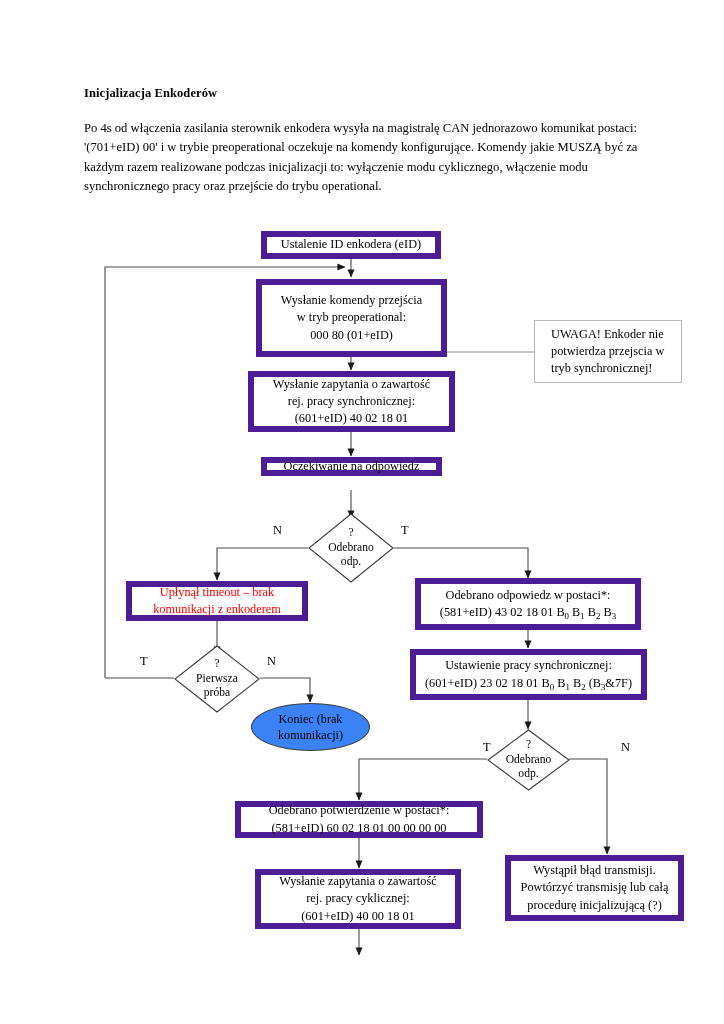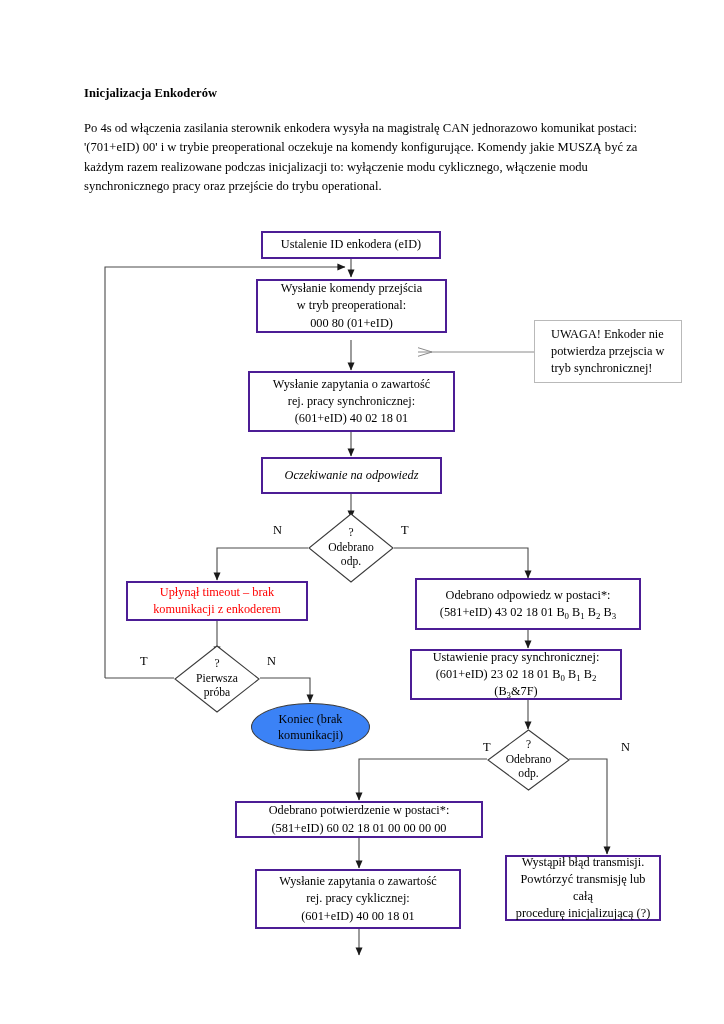--- a/index.html
+++ b/index.html
@@ -49,7 +49,7 @@
     position: absolute;
     box-sizing: border-box;
     background: #ffffff;
-    border: 2px solid #4c1d95;
+    border: 6px solid #4c1d95;
     display: flex;
     align-items: center;
     justify-content: center;

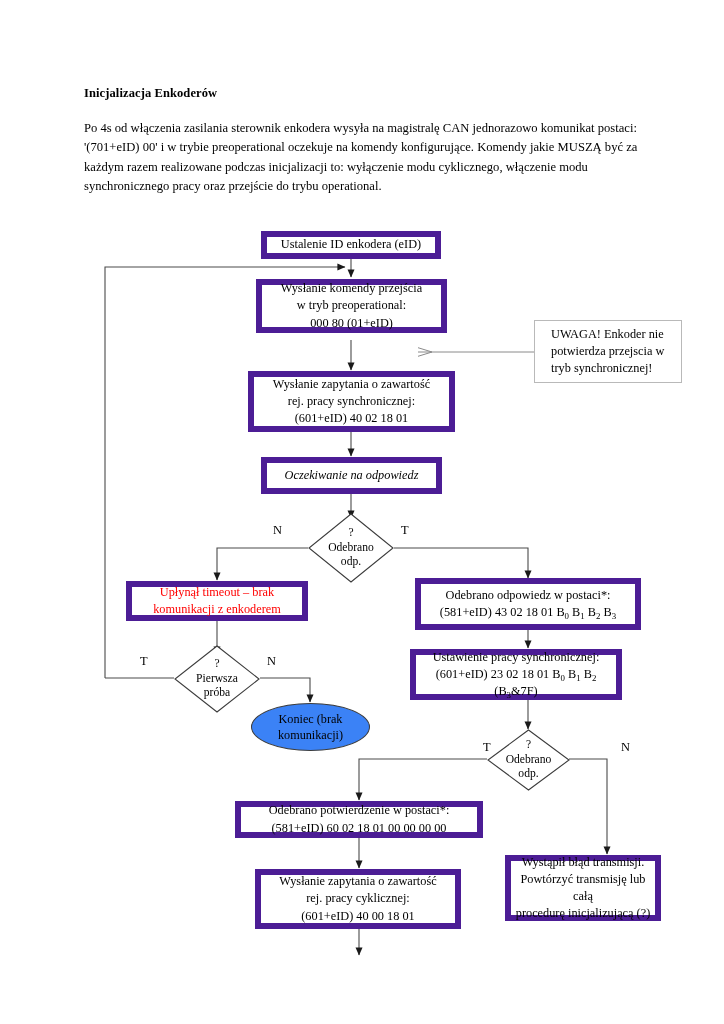--- a/index.html
+++ b/index.html
@@ -170,7 +170,7 @@
     </div>
 </div>
 
-<div class="node" style="left:256px; top:279px; width:191px; height:54px;">
+<div class="node" style="left:256px; top:279px; width:191px; height:78px;">
   <div class="lines">
       <div>Wysłanie komendy przejścia</div>
       <div>w tryb preoperational:</div>

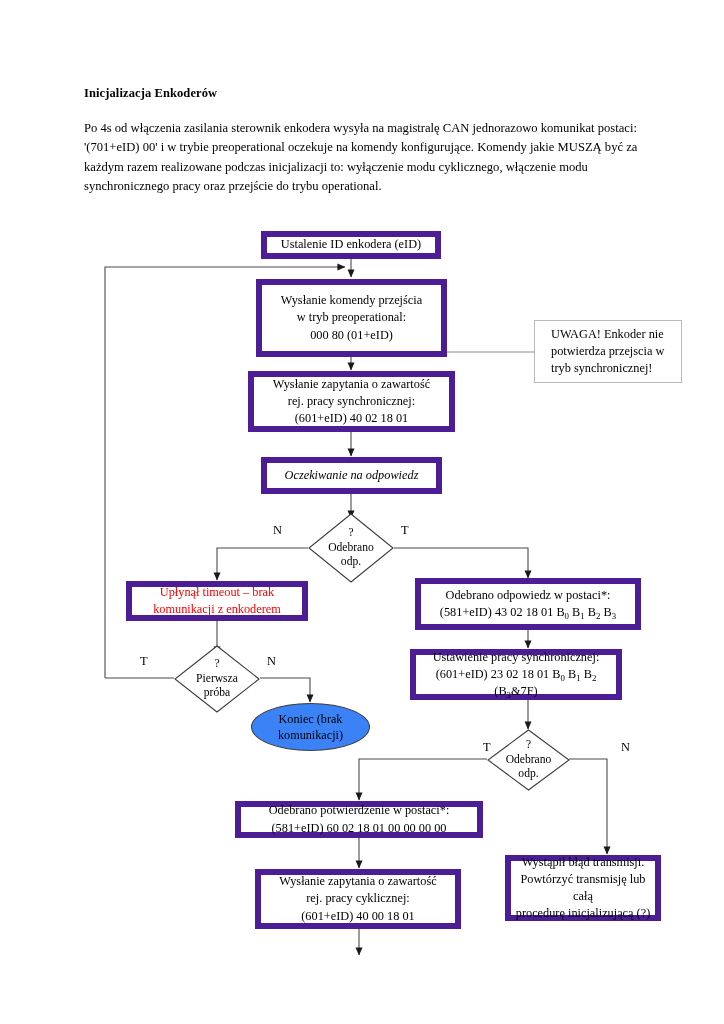--- a/index.html
+++ b/index.html
@@ -194,7 +194,7 @@
     </div>
 </div>
 
-<div class="node" style="left:261px; top:457px; width:181px; height:37px;font-style:italic;">
+<div class="node" style="left:261px; top:457px; width:181px; height:19px;">
   <div class="lines">
       <div>Oczekiwanie na odpowiedz</div>
     </div>

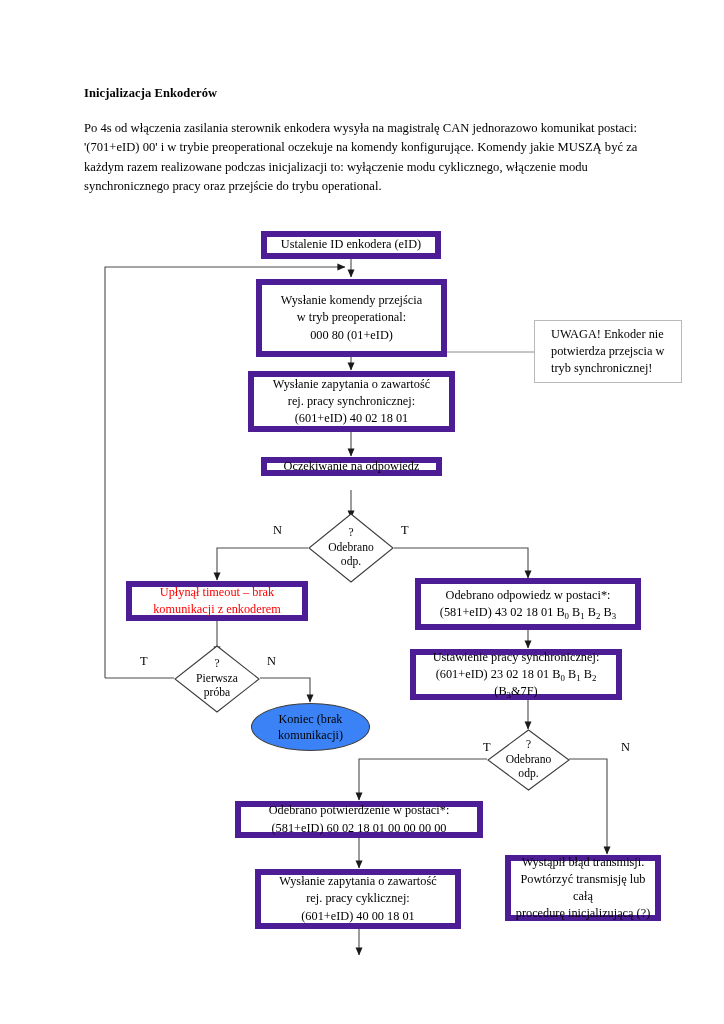--- a/index.html
+++ b/index.html
@@ -247,7 +247,7 @@
     </div>
 </div>
 
-<div class="node" style="left:410px; top:649px; width:212px; height:51px;">
+<div class="node" style="left:410px; top:649px; width:237px; height:51px;">
   <div class="lines">
       <div>Ustawienie pracy synchronicznej:</div>
       <div>(601+eID) 23 02 18 01 B<sub>0</sub> B<sub>1</sub> B<sub>2</sub> (B<sub>3</sub>&amp;7F)</div>

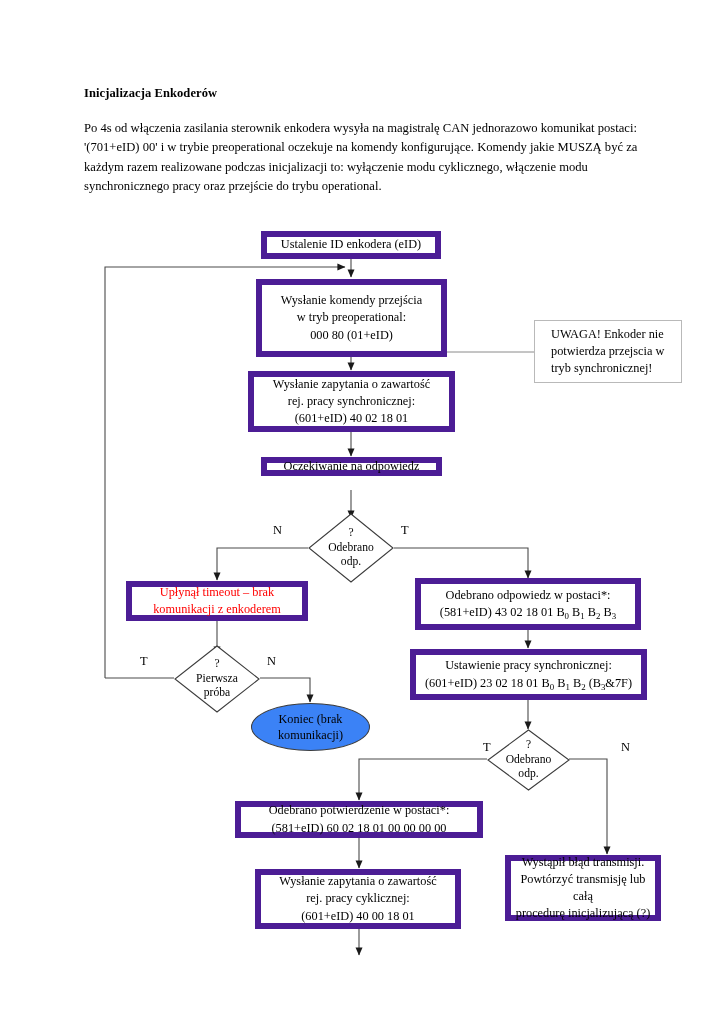--- a/index.html
+++ b/index.html
@@ -282,7 +282,7 @@
     </div>
 </div>
 
-<div class="node" style="left:505px; top:855px; width:156px; height:66px;">
+<div class="node" style="left:505px; top:855px; width:179px; height:66px;">
   <div class="lines">
       <div>Wystąpił błąd transmisji.</div>
       <div>Powtórzyć transmisję lub całą</div>

